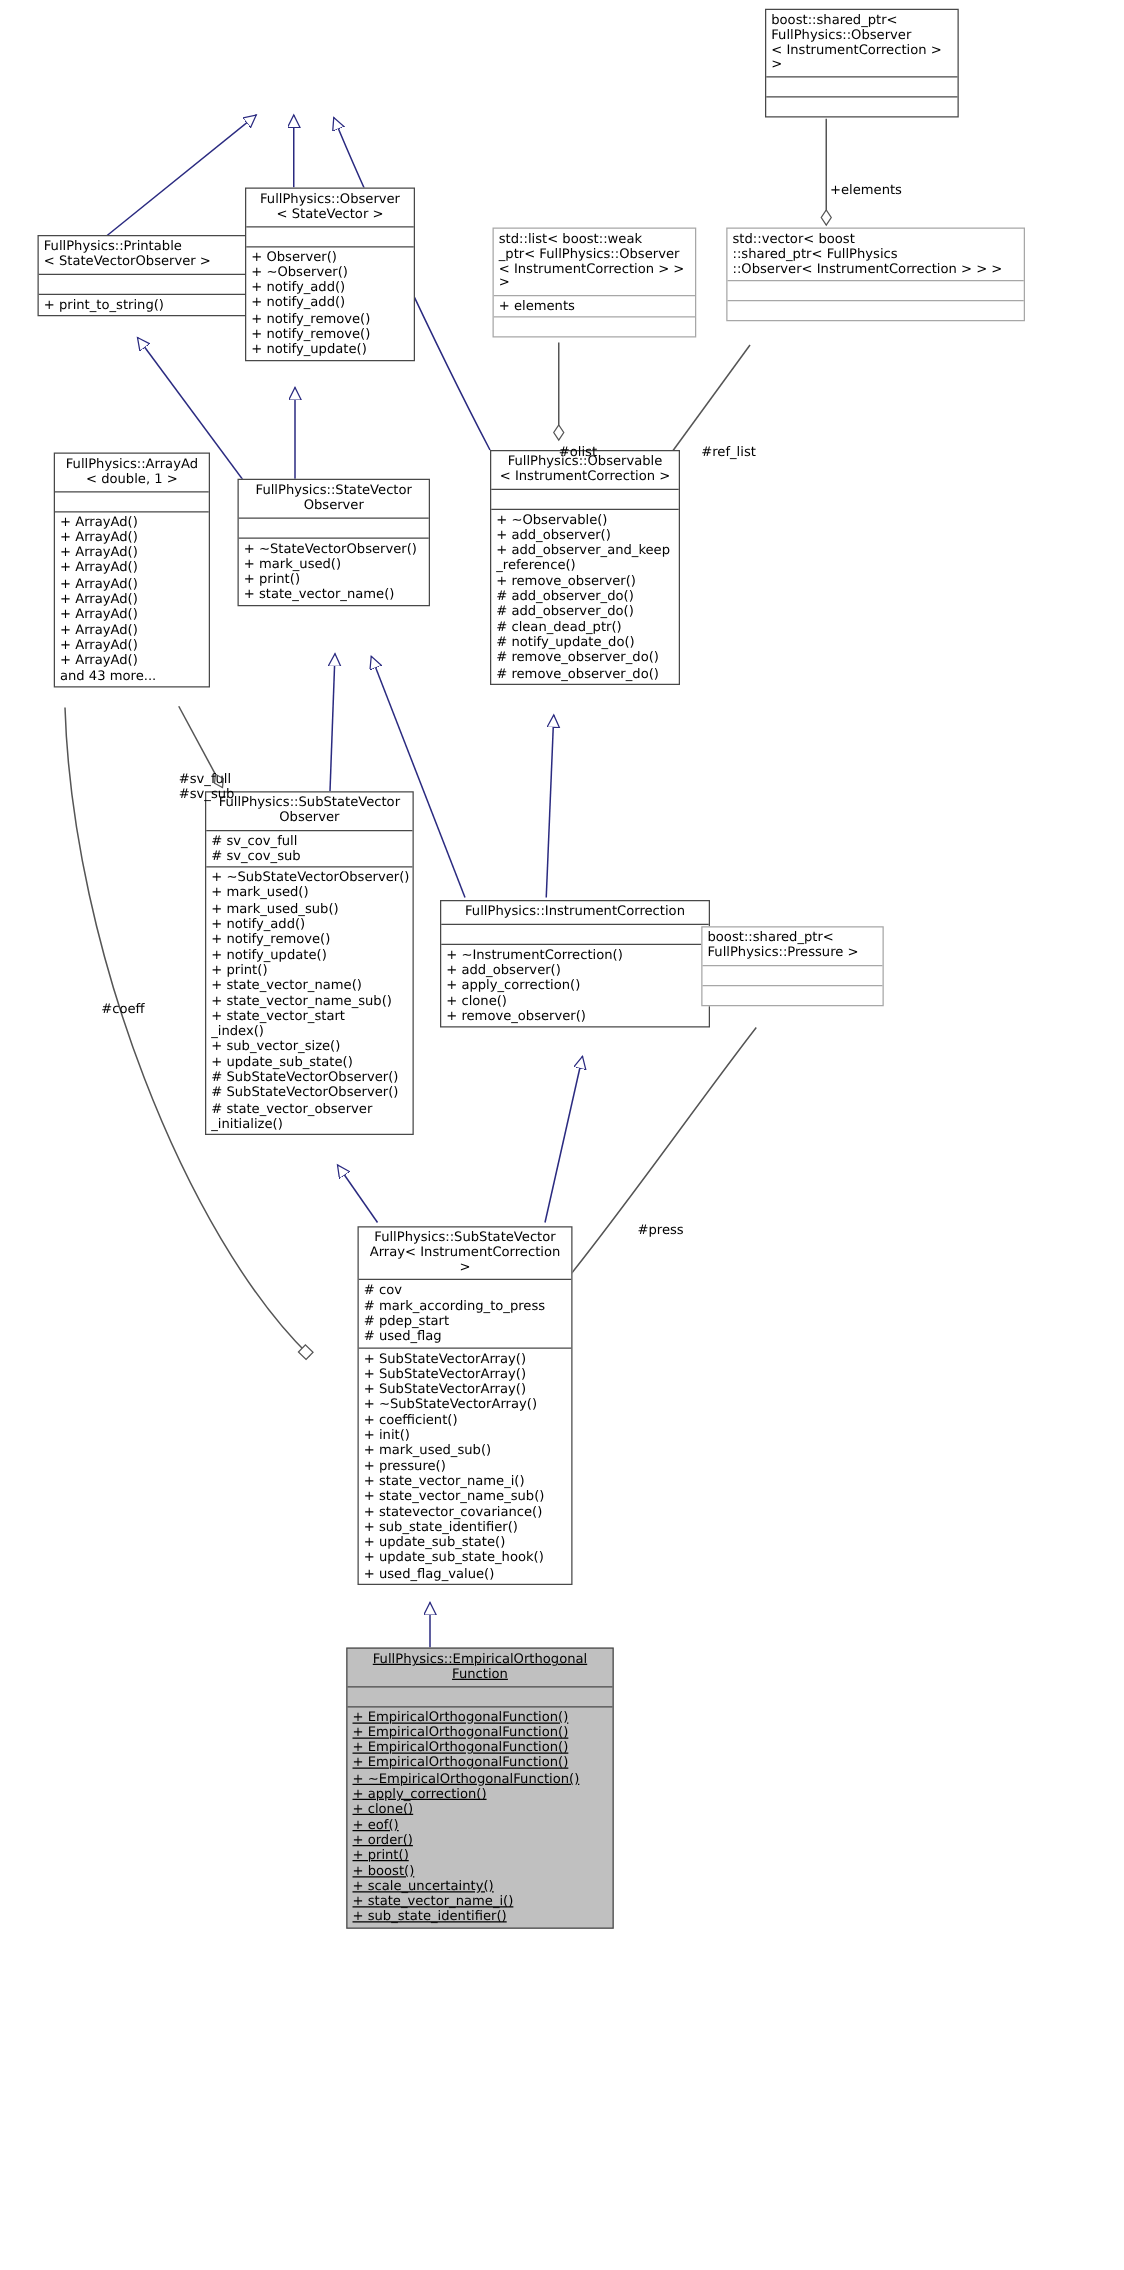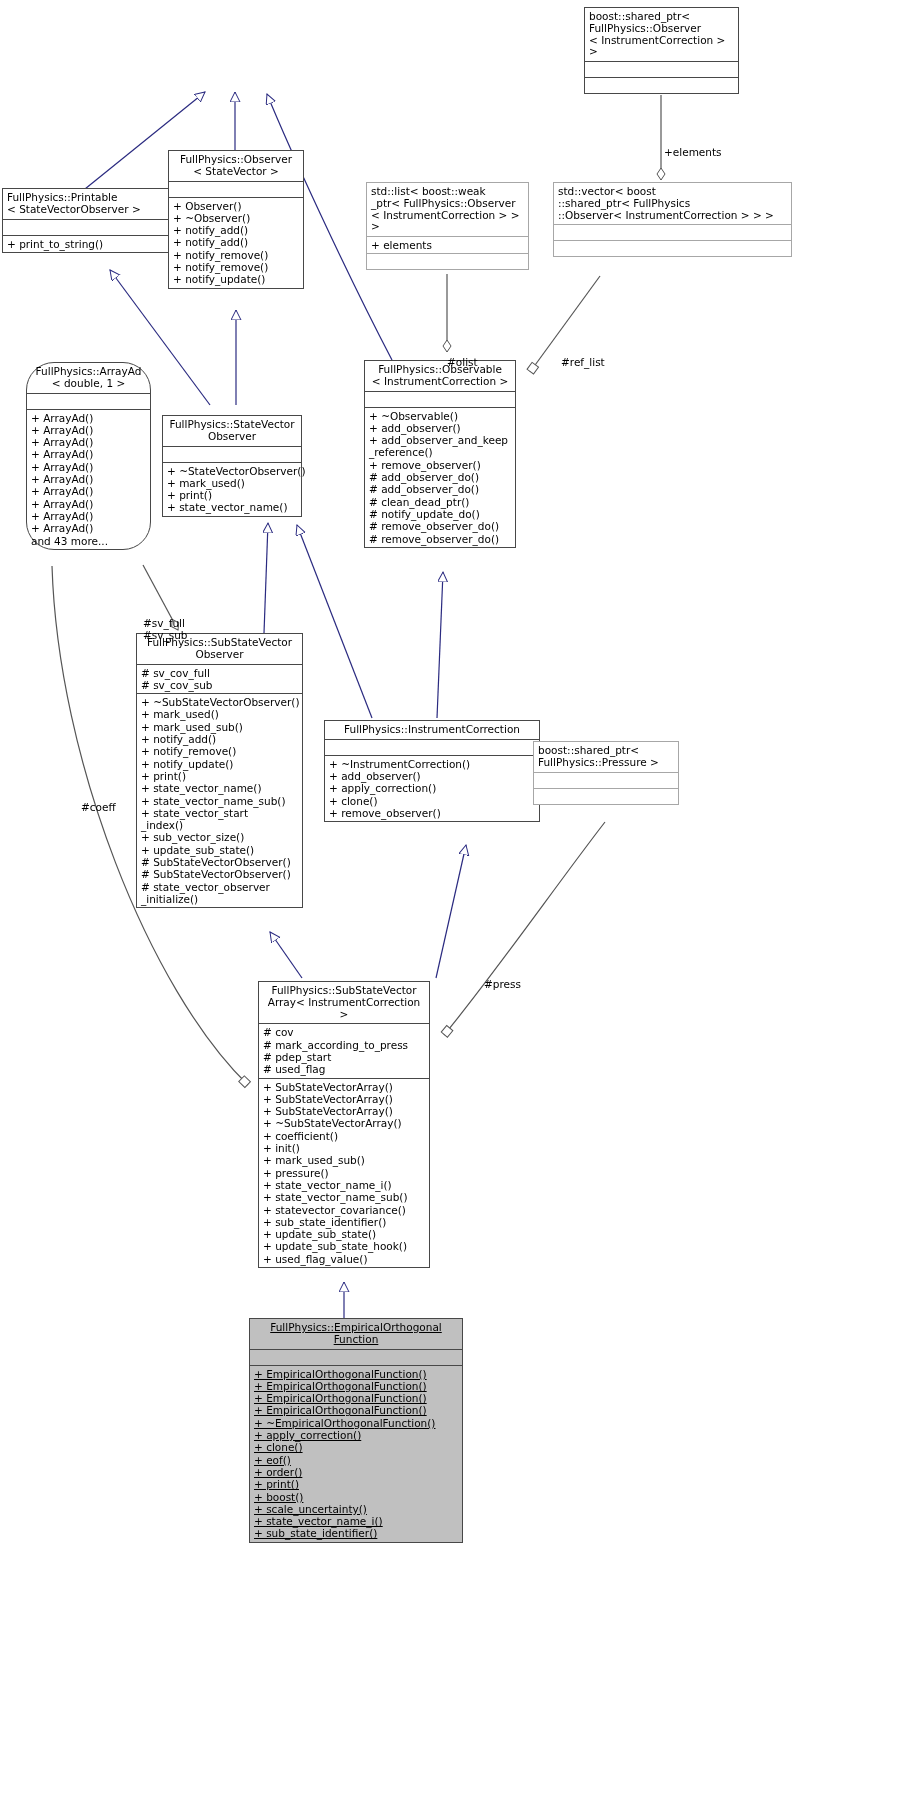--- a/index.html
+++ b/index.html
@@ -27,6 +27,7 @@
     border:1px solid #484848;
     background:#ffffff;
     z-index:5;
+    margin-left:28px;
   }
   .node.grey{ background:#c0c0c0; }
   .node.light{ border:1px solid #a7a7a7; }

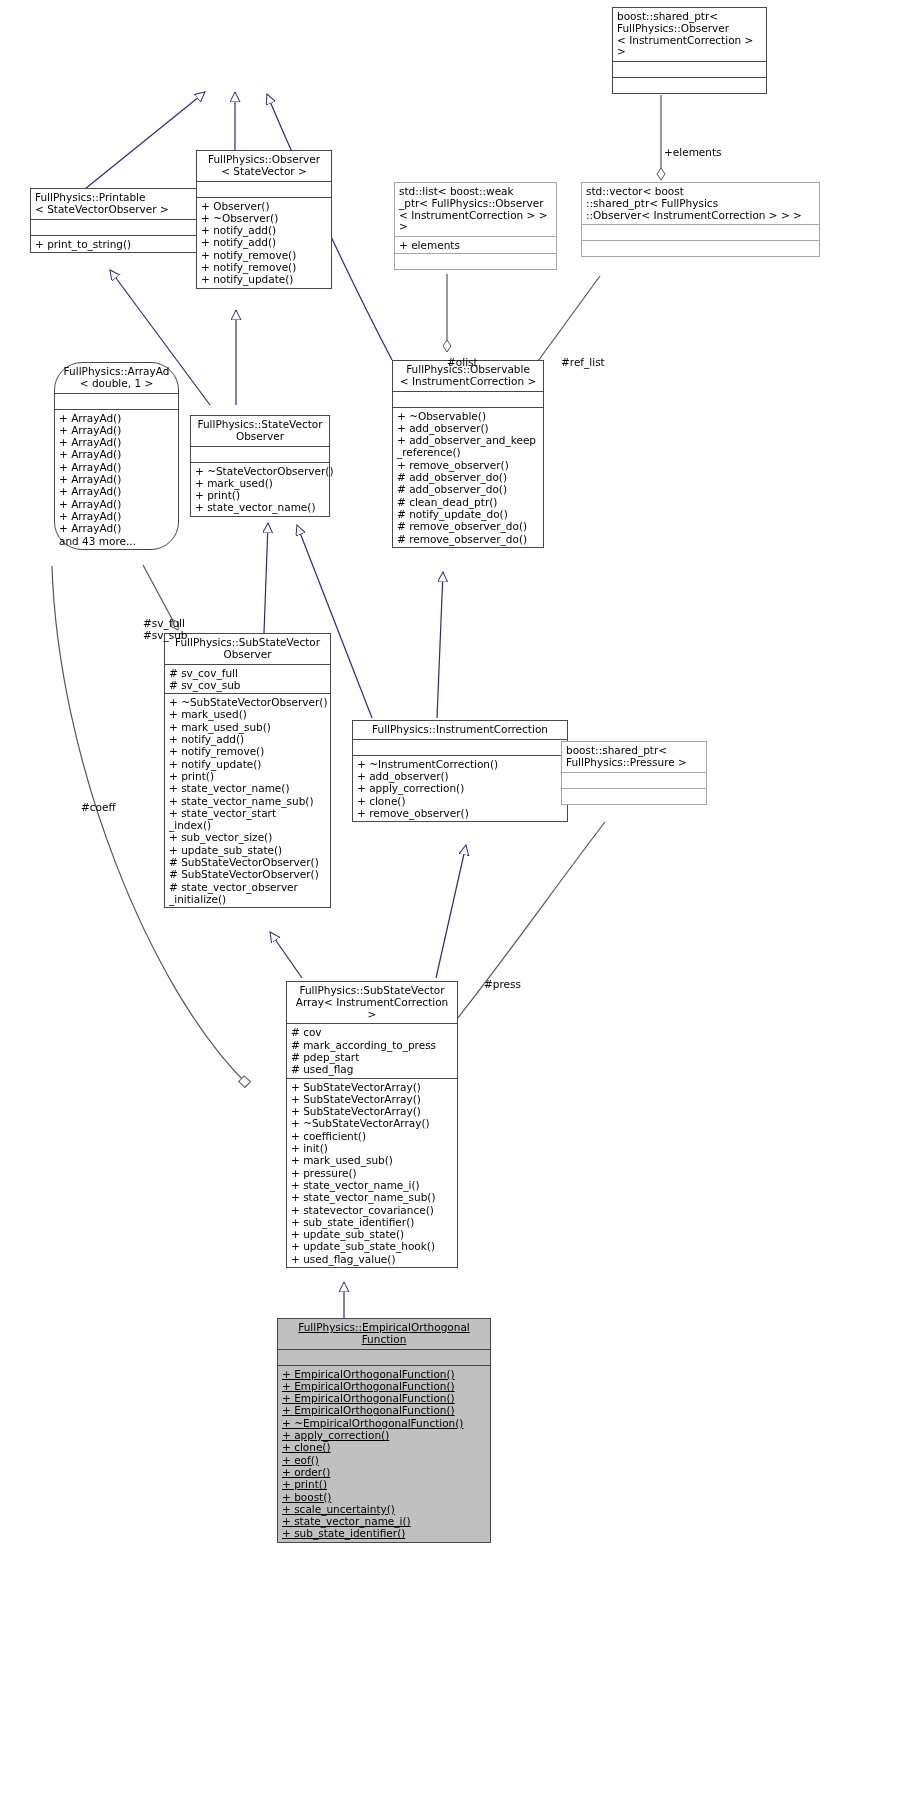--- a/index.html
+++ b/index.html
@@ -205,7 +205,7 @@
     </div>
   </div>
 
-  <div class="node" style="left:26px;top:362px;width:125px;border-radius:28px;">
+  <div class="node" style="left:15px;top:362px;width:125px;">
     <div class="title">FullPhysics::ArrayAd
 &lt; double, 1 &gt;</div>
     <div class="sep"></div>

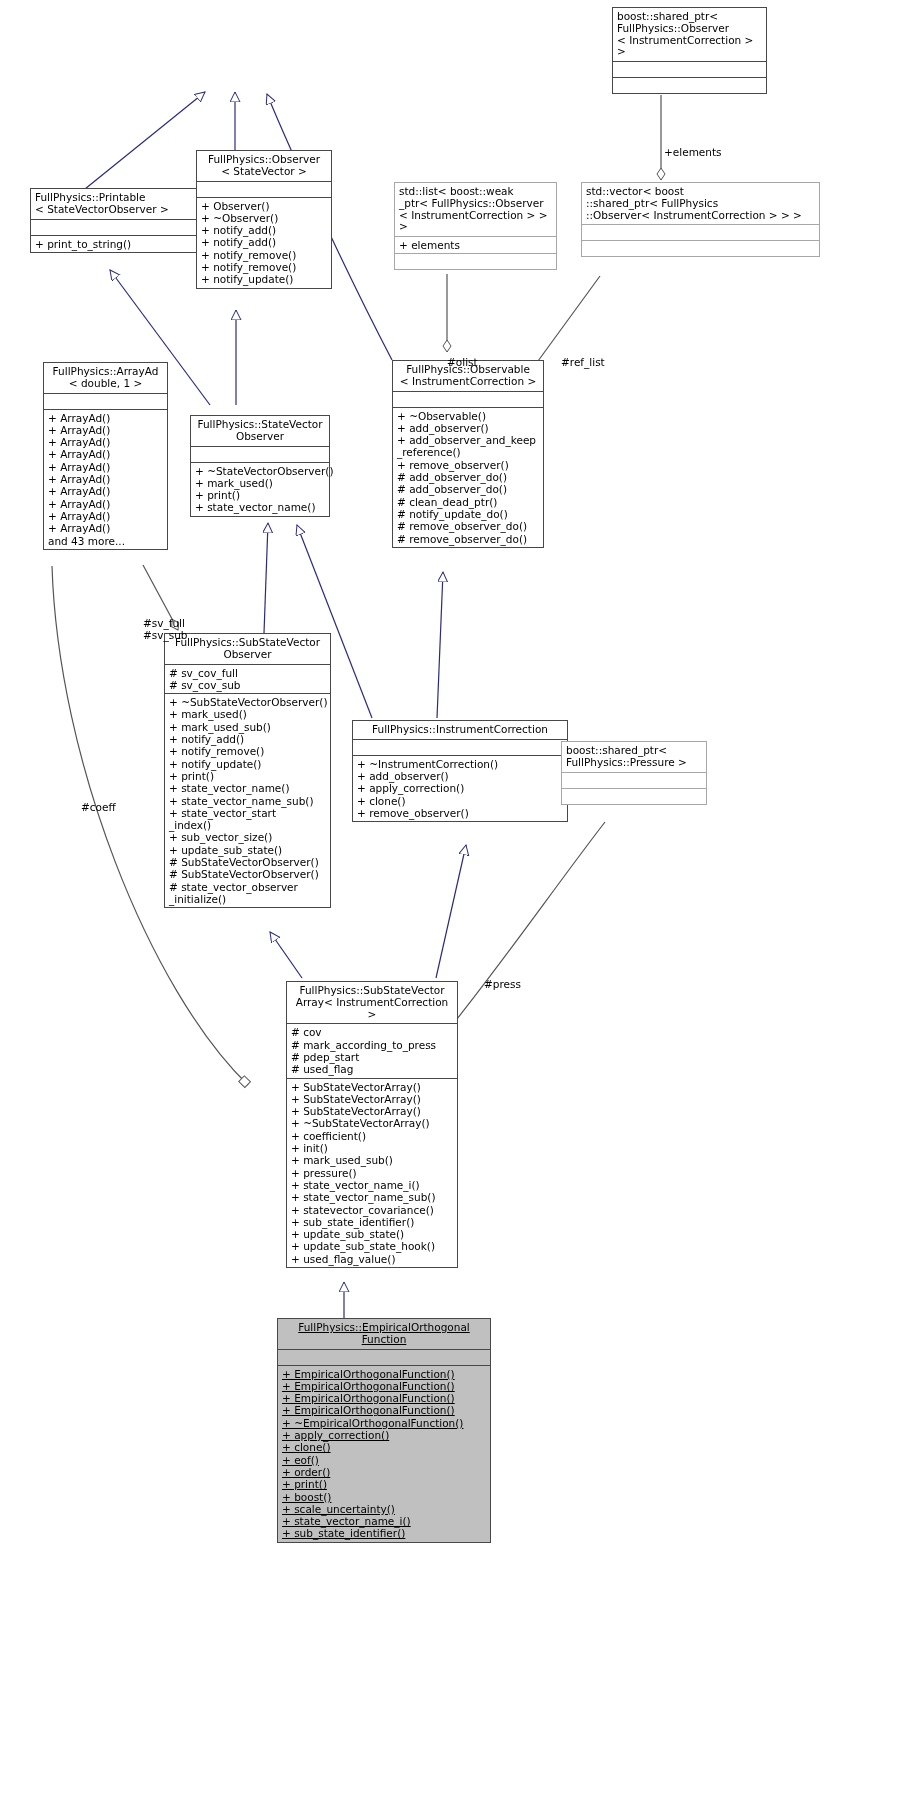--- a/index.html
+++ b/index.html
@@ -226,7 +226,7 @@
     </div>
   </div>
 
-  <div class="node" style="left:162px;top:415px;width:140px;">
+  <div class="node" style="left:162px;top:383px;width:154px;">
     <div class="title">FullPhysics::StateVector
 Observer</div>
     <div class="sep"></div>

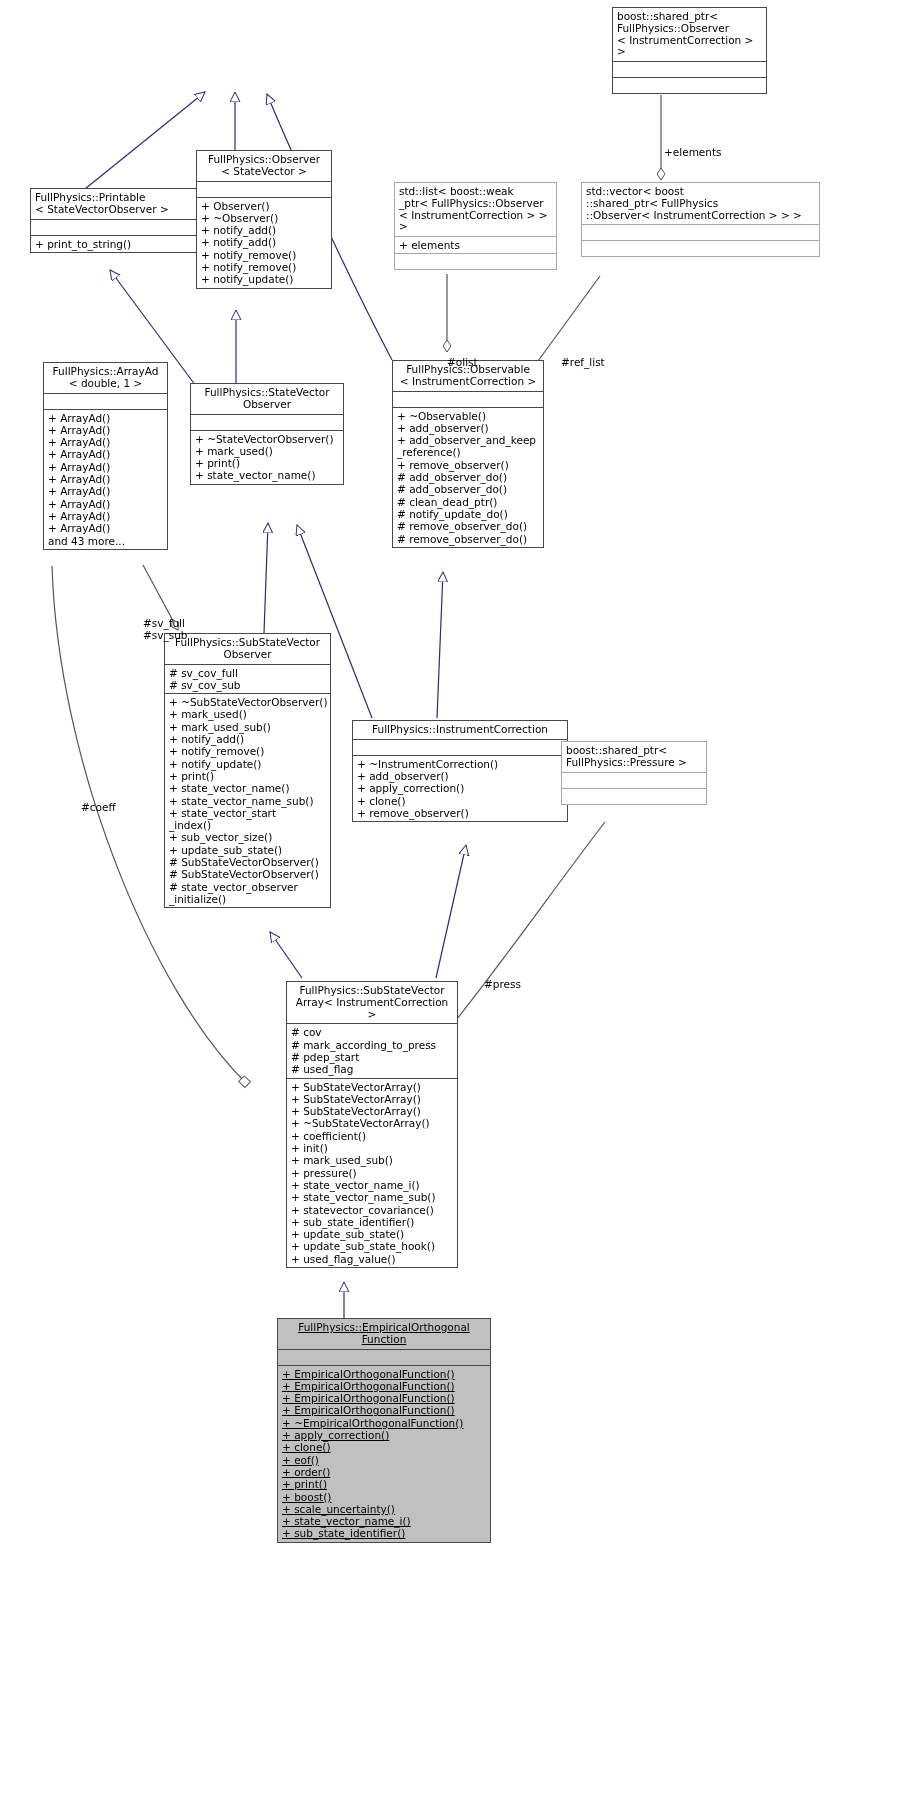--- a/index.html
+++ b/index.html
@@ -353,7 +353,7 @@
   <div class="edgelabel" style="left:143px;top:585px;">#sv_full
 #sv_sub</div>
   <div class="edgelabel" style="left:81px;top:769px;">#coeff</div>
-  <div class="edgelabel" style="left:484px;top:946px;">#press</div>
+  <div class="edgelabel" style="left:510px;top:946px;">#press</div>
 
 </div>
 

